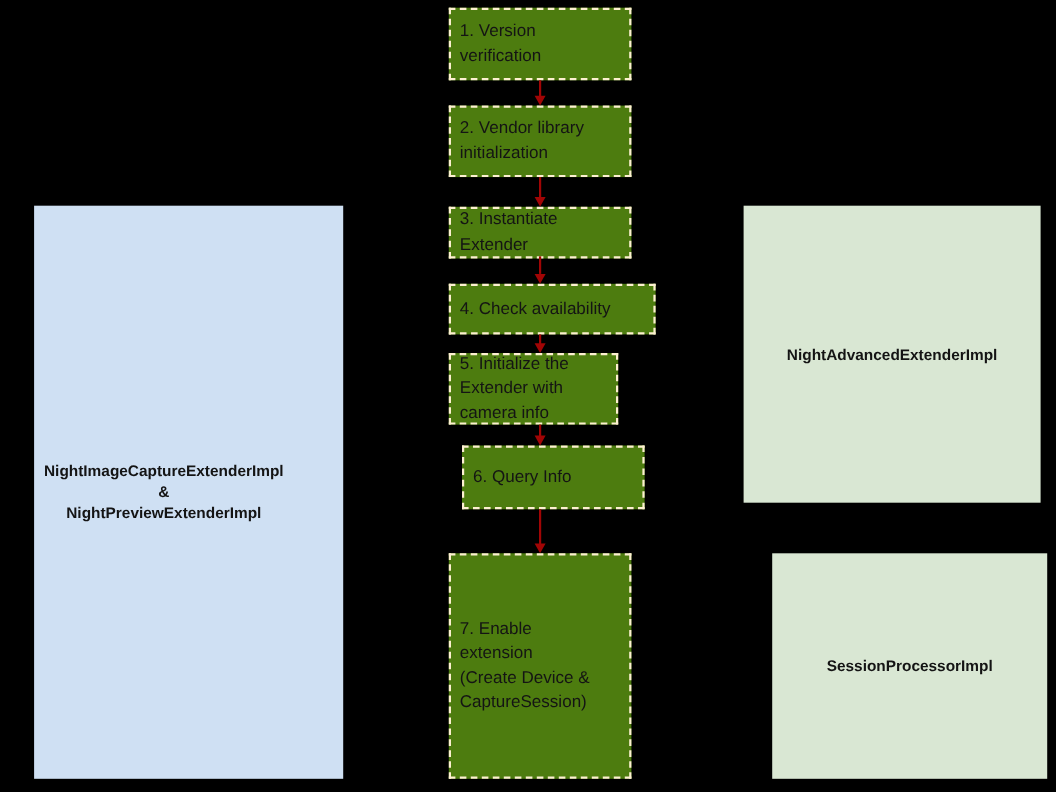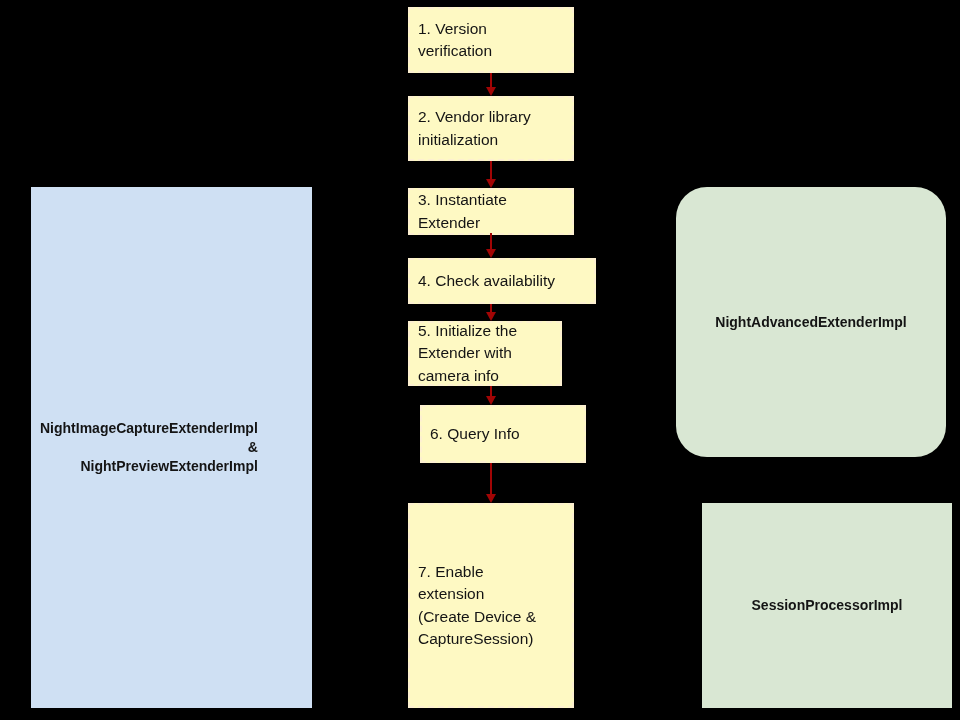--- a/index.html
+++ b/index.html
@@ -23,7 +23,7 @@
   }
 
   .step-box {
-    background: #fef9c3;
+    background: #4d7c0f;
     border: 2px dashed #fdf0d1;
     color: #141414;
     font-size: 15.5px;

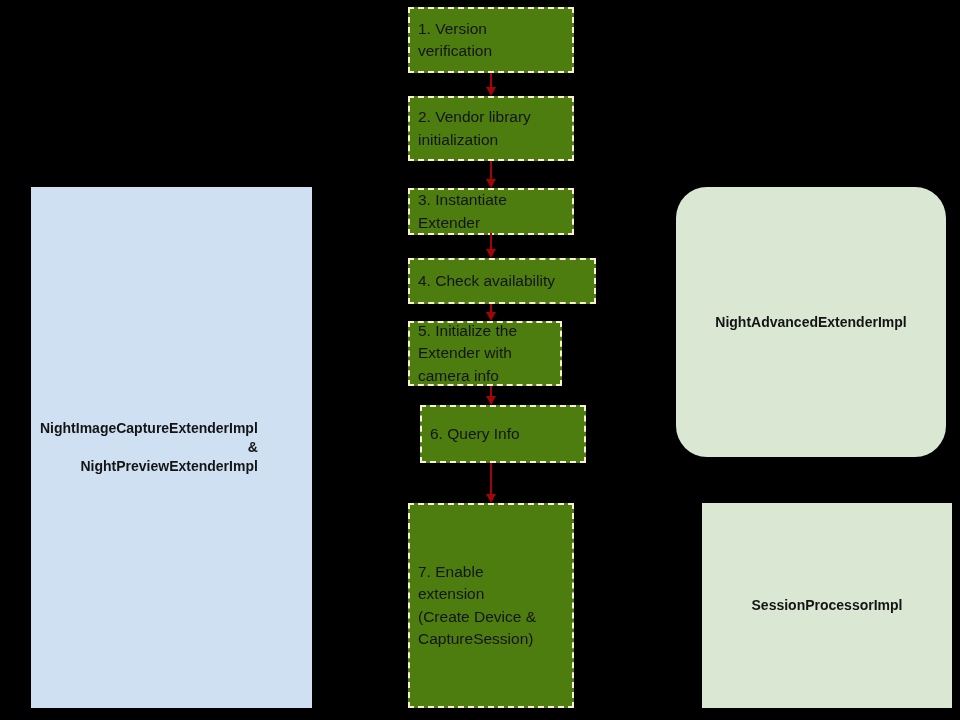--- a/index.html
+++ b/index.html
@@ -86,7 +86,7 @@
 NightPreviewExtenderImpl</span>
   </div>
 
-  <div class="node impl-box green" style="left:676px; top:187px; width:270px; height:270px;border-radius:31px;">
+  <div class="node impl-box green" style="left:676px; top:187px; width:270px; height:270px;">
     <span>NightAdvancedExtenderImpl</span>
   </div>
 

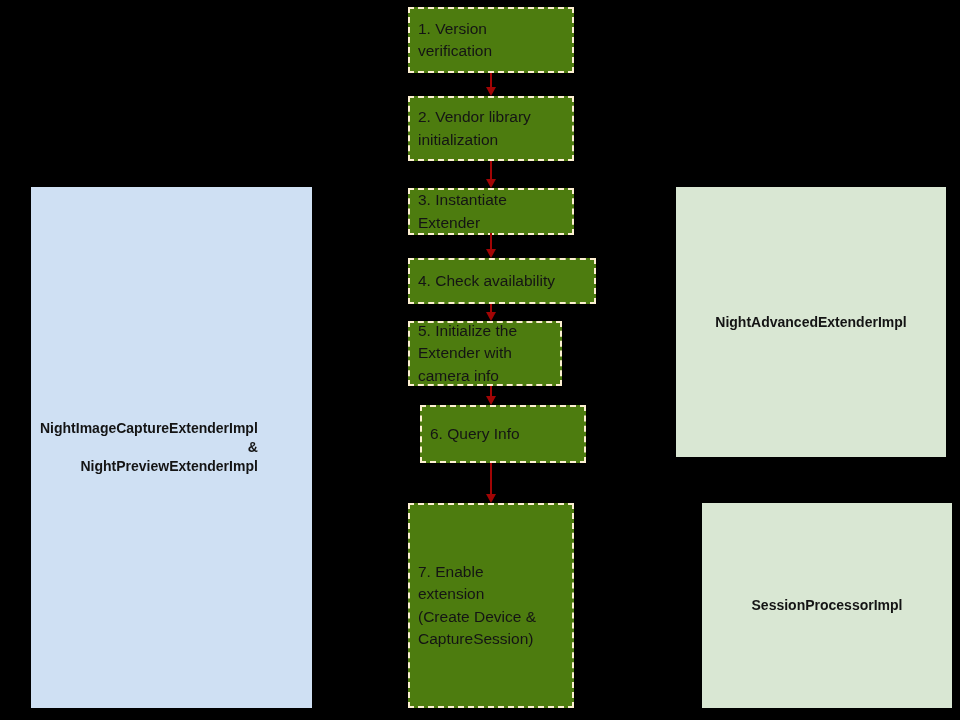--- a/index.html
+++ b/index.html
@@ -49,7 +49,7 @@
     background: #cfe0f3;
     align-items: flex-end;
     justify-content: flex-start;
-    text-align: right;
+    text-align: center;
     padding: 0 0 232px 9px;
   }
 

